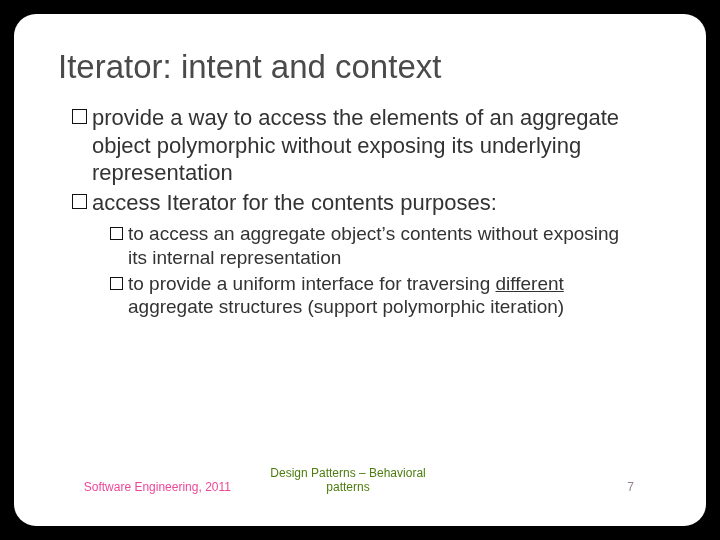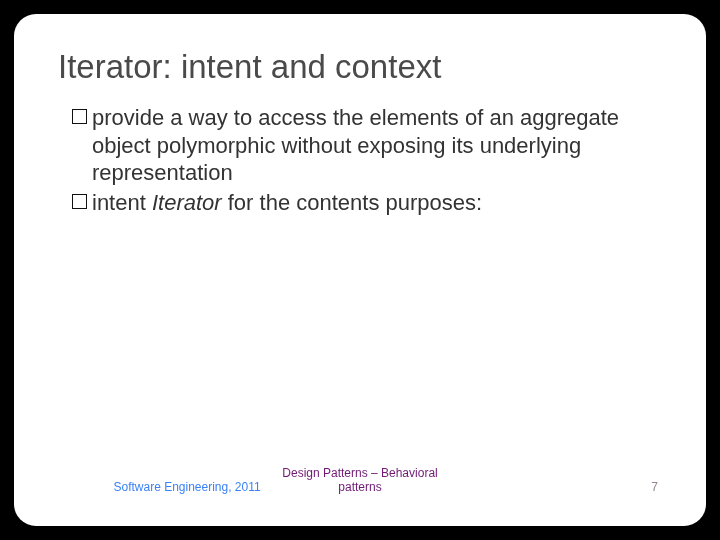--- a/index.html
+++ b/index.html
@@ -14,7 +14,7 @@
     top: 14px; left: 14px; right: 14px; bottom: 14px;
     background: #fff;
     border-radius: 22px;
-    padding: 34px 44px 30px 44px;
+    padding: 34px 68px 30px 44px;
     display: flex;
     flex-direction: column;
   }

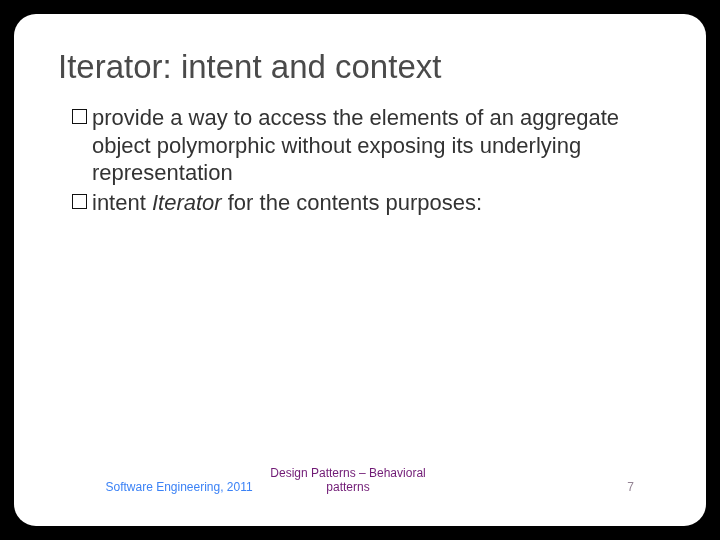--- a/index.html
+++ b/index.html
@@ -104,7 +104,7 @@
       </li>
 
       <li>
-        <span>intent </span><span class="italic-word">Iterator</span><span> for the contents purposes:</span>
+        <span>access </span><span class="italic-word">Iterator</span><span> for the contents purposes:</span>
 
         <ul class="lvl2">
         </ul>

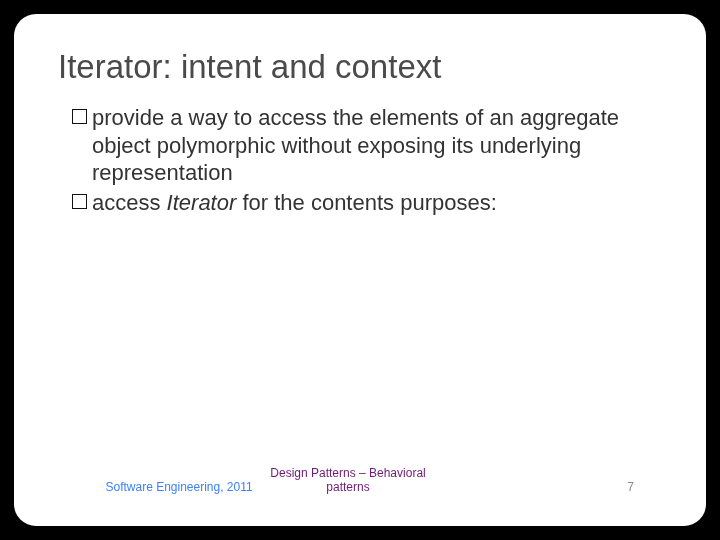--- a/index.html
+++ b/index.html
@@ -73,7 +73,7 @@
     border: 1.3px solid #111;
     background: transparent;
   }
-  .italic-word { font-style: italic; }
+  .italic-word { }
   .underline-word { text-decoration: underline; }
   .apostrophe { font-family: Arial, sans-serif; }
   .footer {

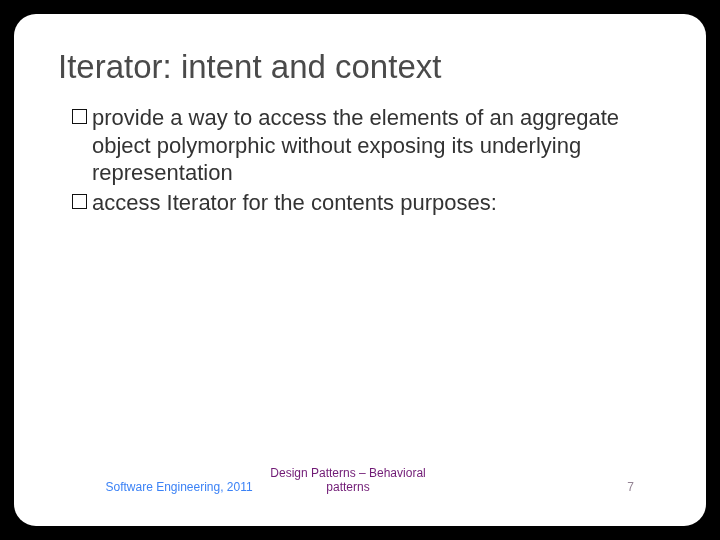--- a/index.html
+++ b/index.html
@@ -107,6 +107,9 @@
         <span>access </span><span class="italic-word">Iterator</span><span> for the contents purposes:</span>
 
         <ul class="lvl2">
+          <li>
+            <span>to access an aggregate object</span><span class="apostrophe">’</span><span>s contents without exposing its internal representation</span>
+          </li>
         </ul>
       </li>
 

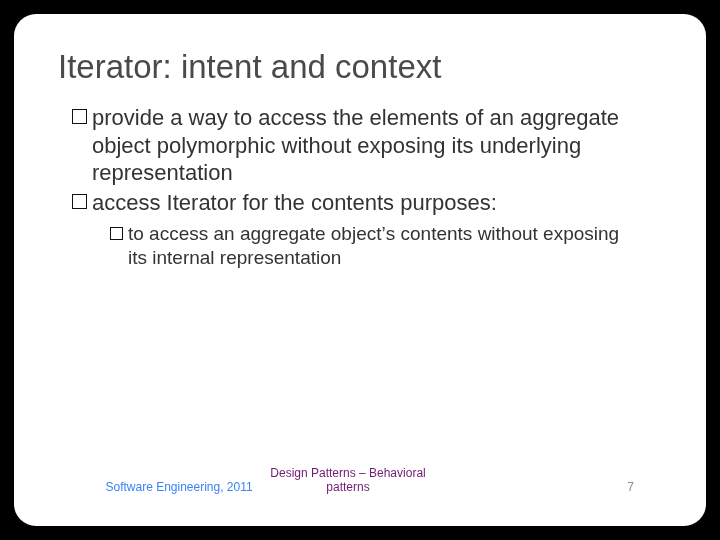--- a/index.html
+++ b/index.html
@@ -110,6 +110,9 @@
           <li>
             <span>to access an aggregate object</span><span class="apostrophe">’</span><span>s contents without exposing its internal representation</span>
           </li>
+          <li>
+            <span>to provide a uniform interface for traversing </span><span class="underline-word">different</span><span> aggregate structures (support polymorphic iteration)</span>
+          </li>
         </ul>
       </li>
 

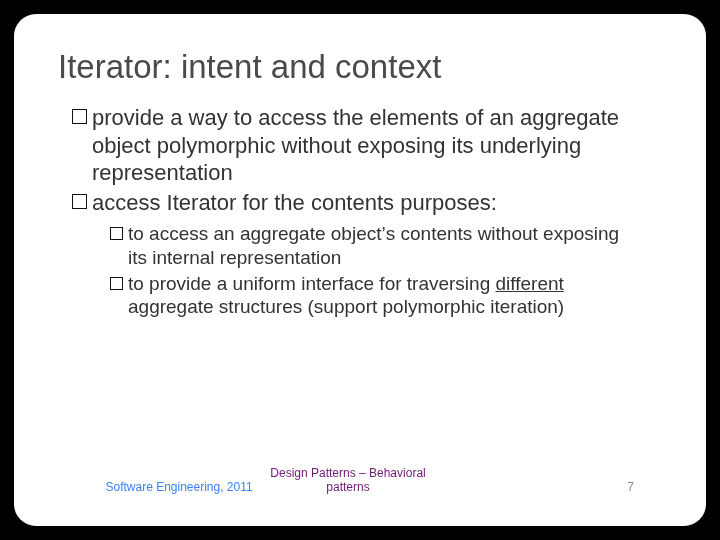--- a/index.html
+++ b/index.html
@@ -86,7 +86,7 @@
     margin-top: auto;
   }
   .footer .left  { flex: 1; text-align: right;  color: #3b82f6; }
-  .footer .center{ flex: 1; text-align: center; color: #701a75; }
+  .footer .center{ flex: 1; text-align: center; color: #4d7c0f; }
   .footer .right { flex: 1; text-align: right;  color: #948494; }
 </style>
 </head>

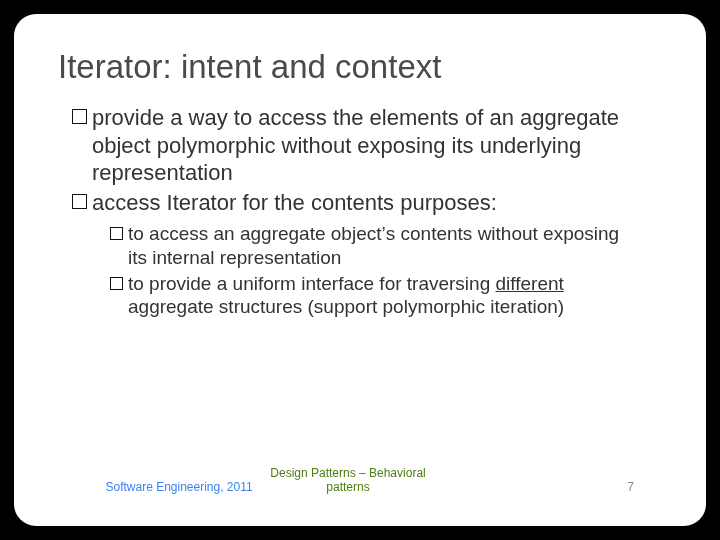--- a/index.html
+++ b/index.html
@@ -85,7 +85,7 @@
     padding: 0 4px 2px 4px;
     margin-top: auto;
   }
-  .footer .left  { flex: 1; text-align: right;  color: #3b82f6; }
+  .footer .left  { flex: 1; text-align: center;  color: #ec4899; }
   .footer .center{ flex: 1; text-align: center; color: #4d7c0f; }
   .footer .right { flex: 1; text-align: right;  color: #948494; }
 </style>

